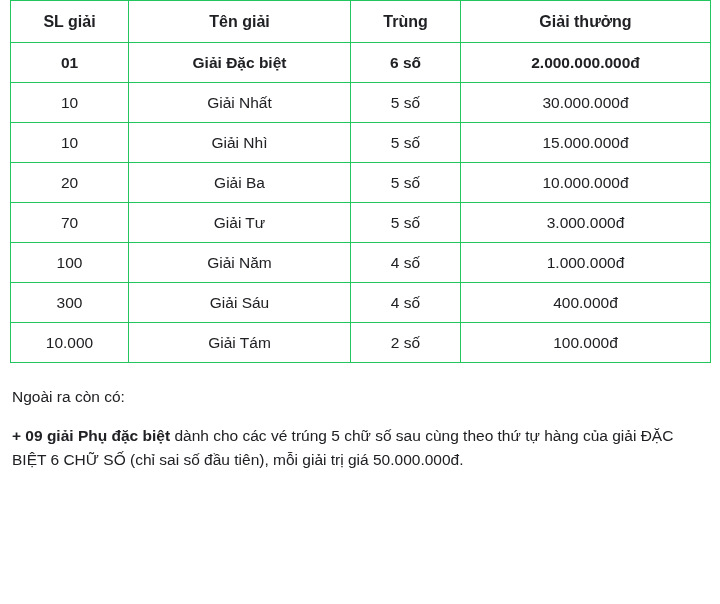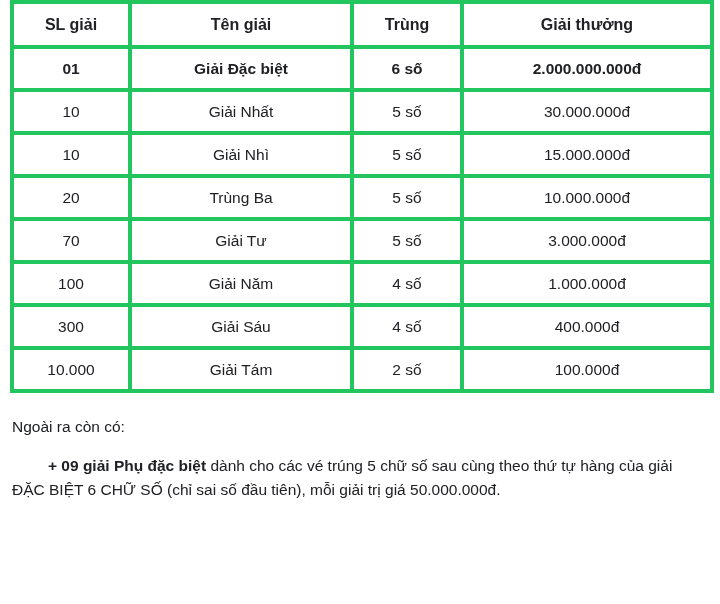--- a/index.html
+++ b/index.html
@@ -27,7 +27,7 @@
   }
   table.prize-table th,
   table.prize-table td {
-    border: 4px solid #22c55e;
+    border: 1px solid #22c55e;
     text-align: center;
     vertical-align: middle;
     font-size: 15.5px;

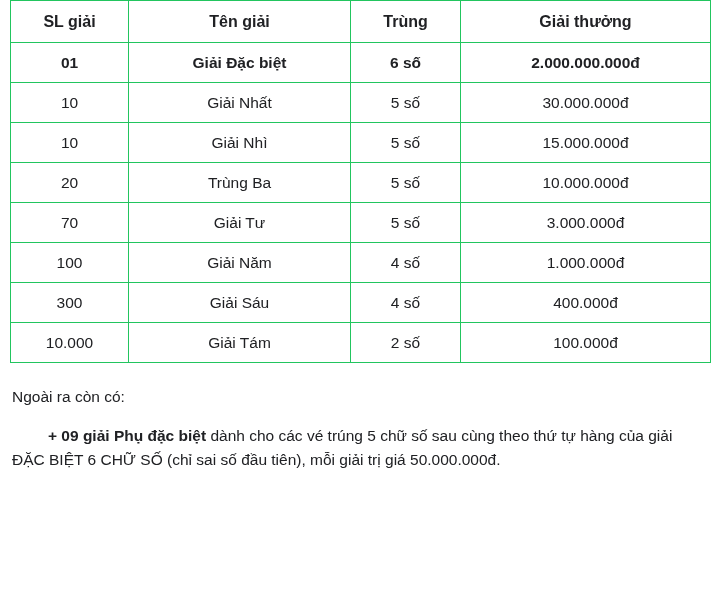--- a/index.html
+++ b/index.html
@@ -103,7 +103,7 @@
         </tr>
         <tr>
           <td>20</td>
-          <td>Trùng Ba</td>
+          <td>Giải Ba</td>
           <td>5 số</td>
           <td>10.000.000đ</td>
         </tr>

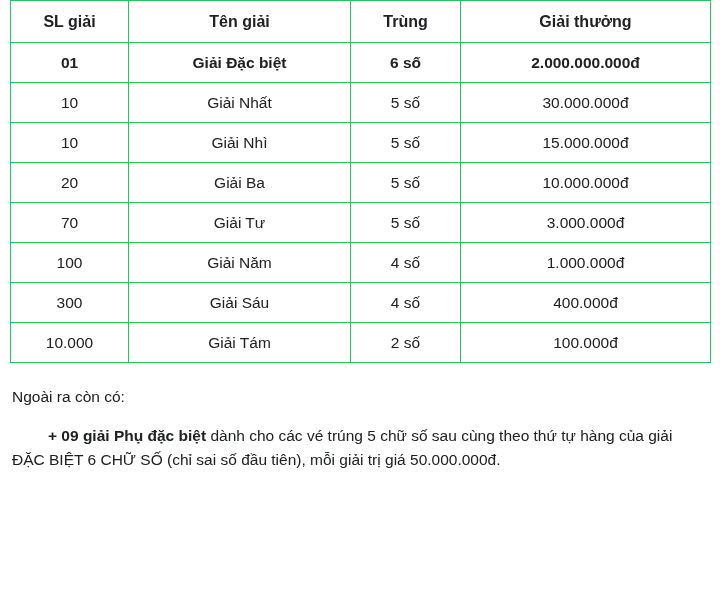--- a/index.html
+++ b/index.html
@@ -60,7 +60,7 @@
     color: #202124;
   }
   .notes p:last-child { margin-bottom: 0; }
-  .notes b { font-weight: bold; margin-left: 36px; }
+  .notes b { font-weight: bold; }
 </style>
 </head>
 <body>

